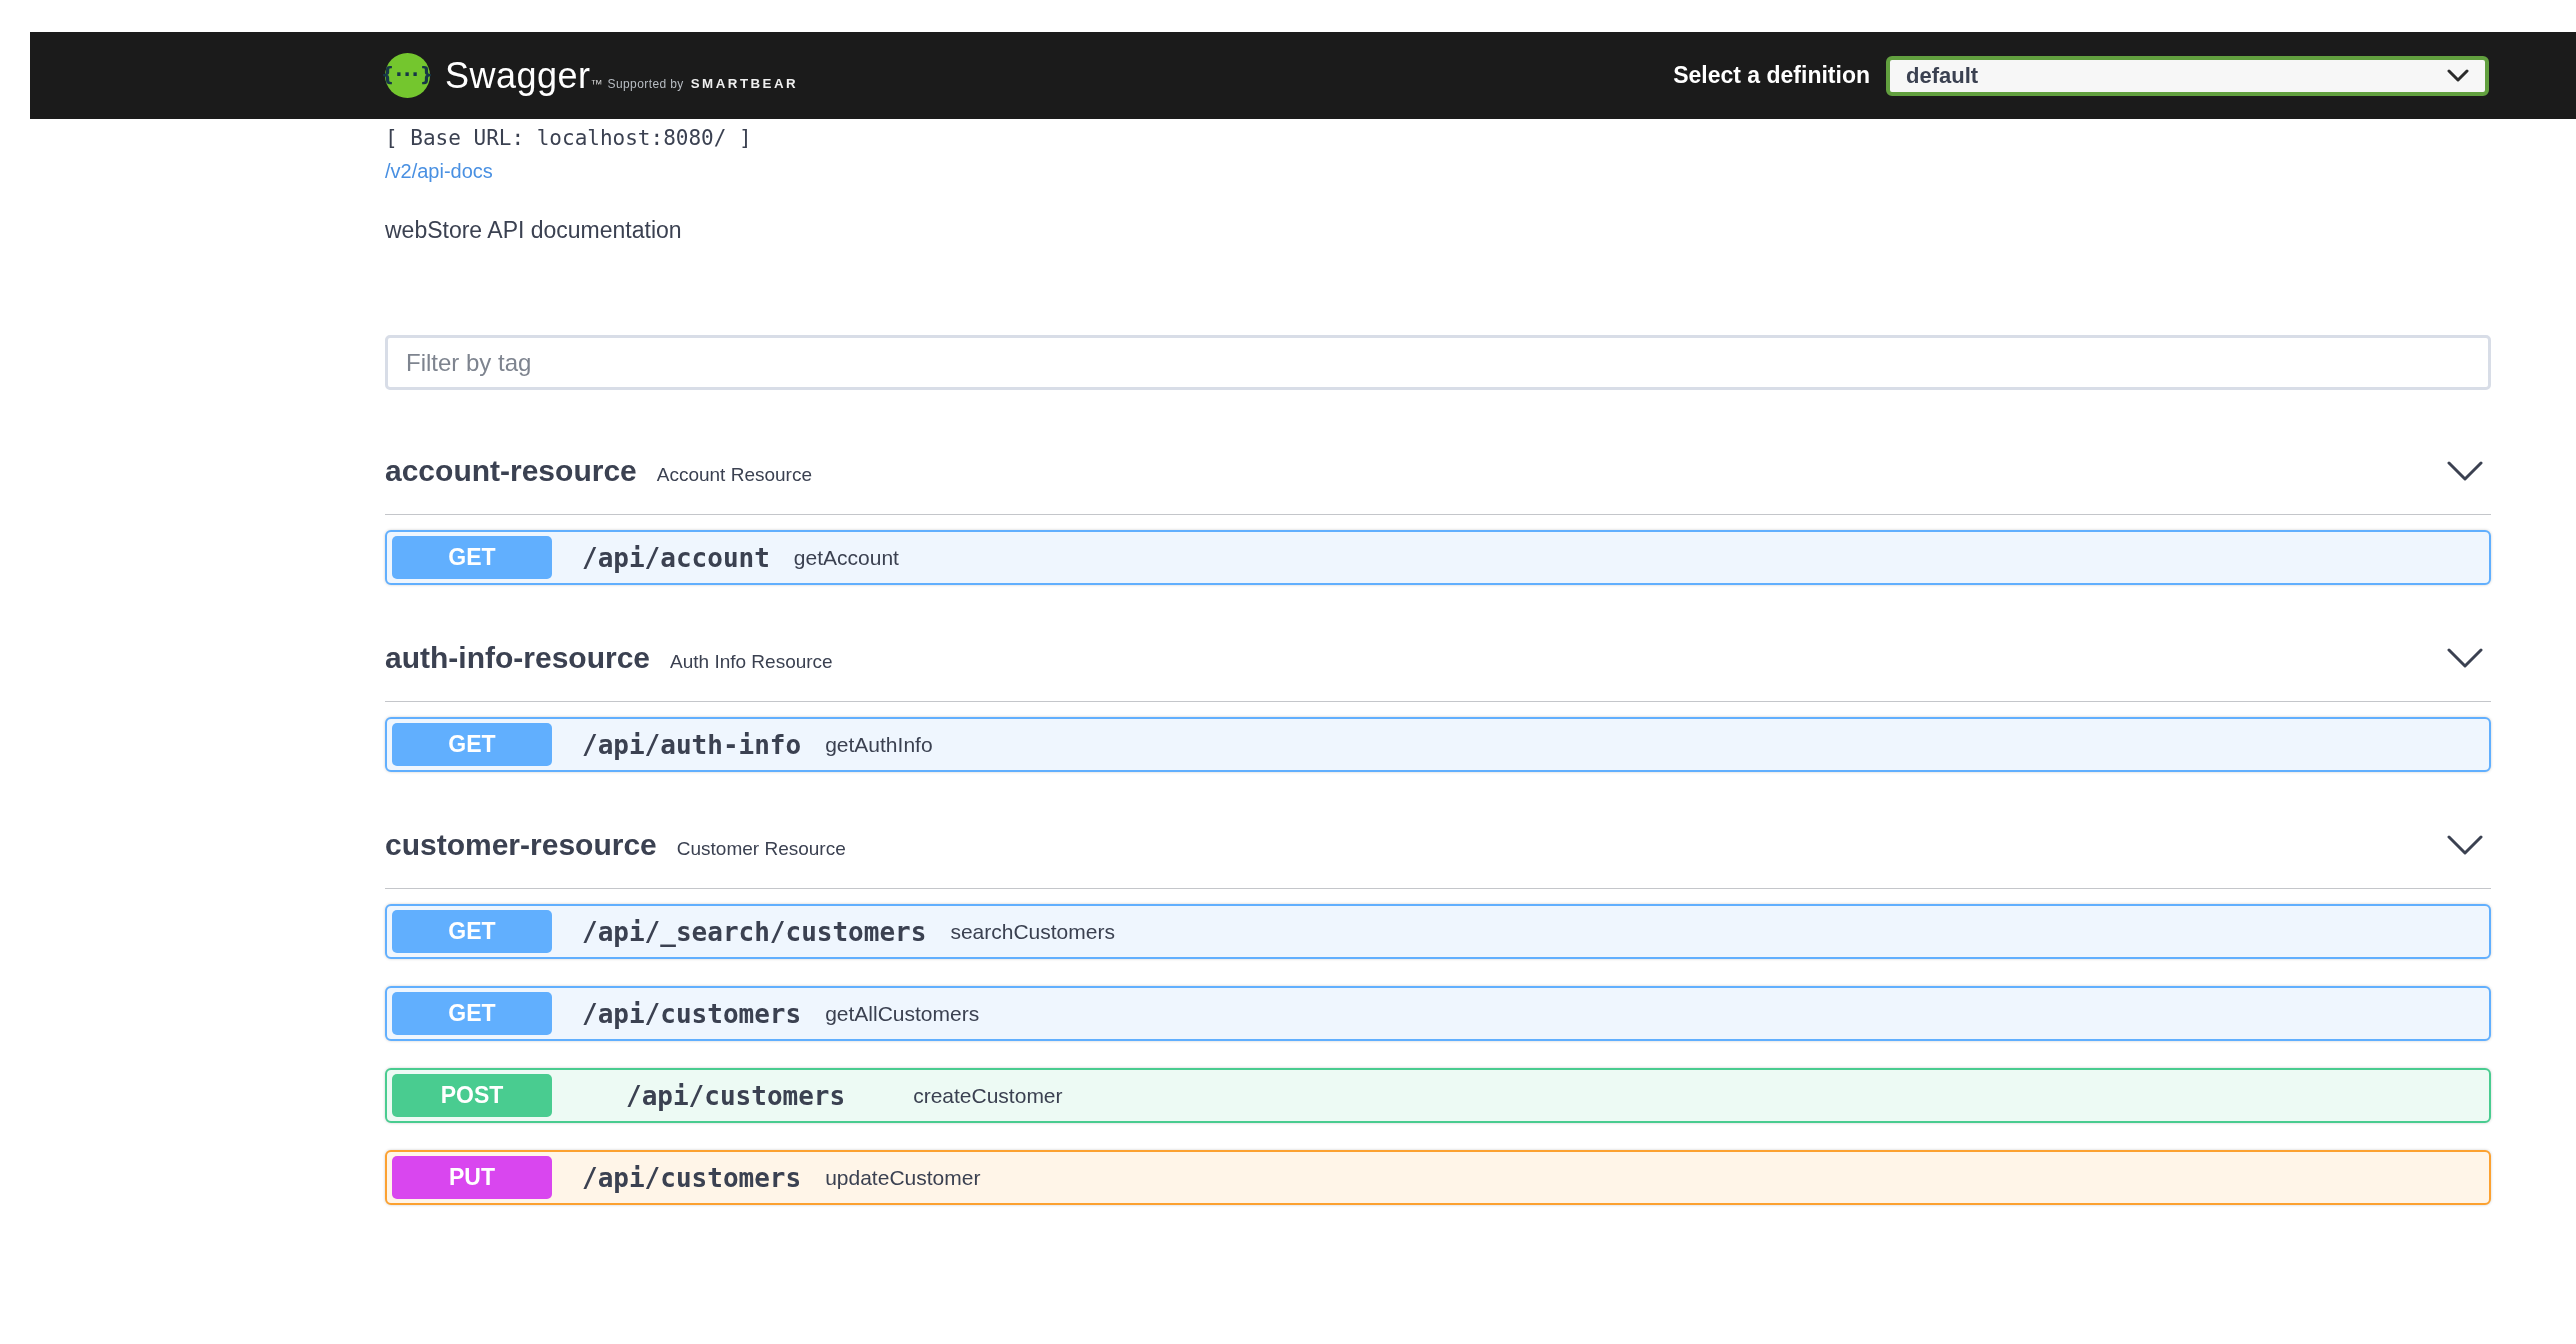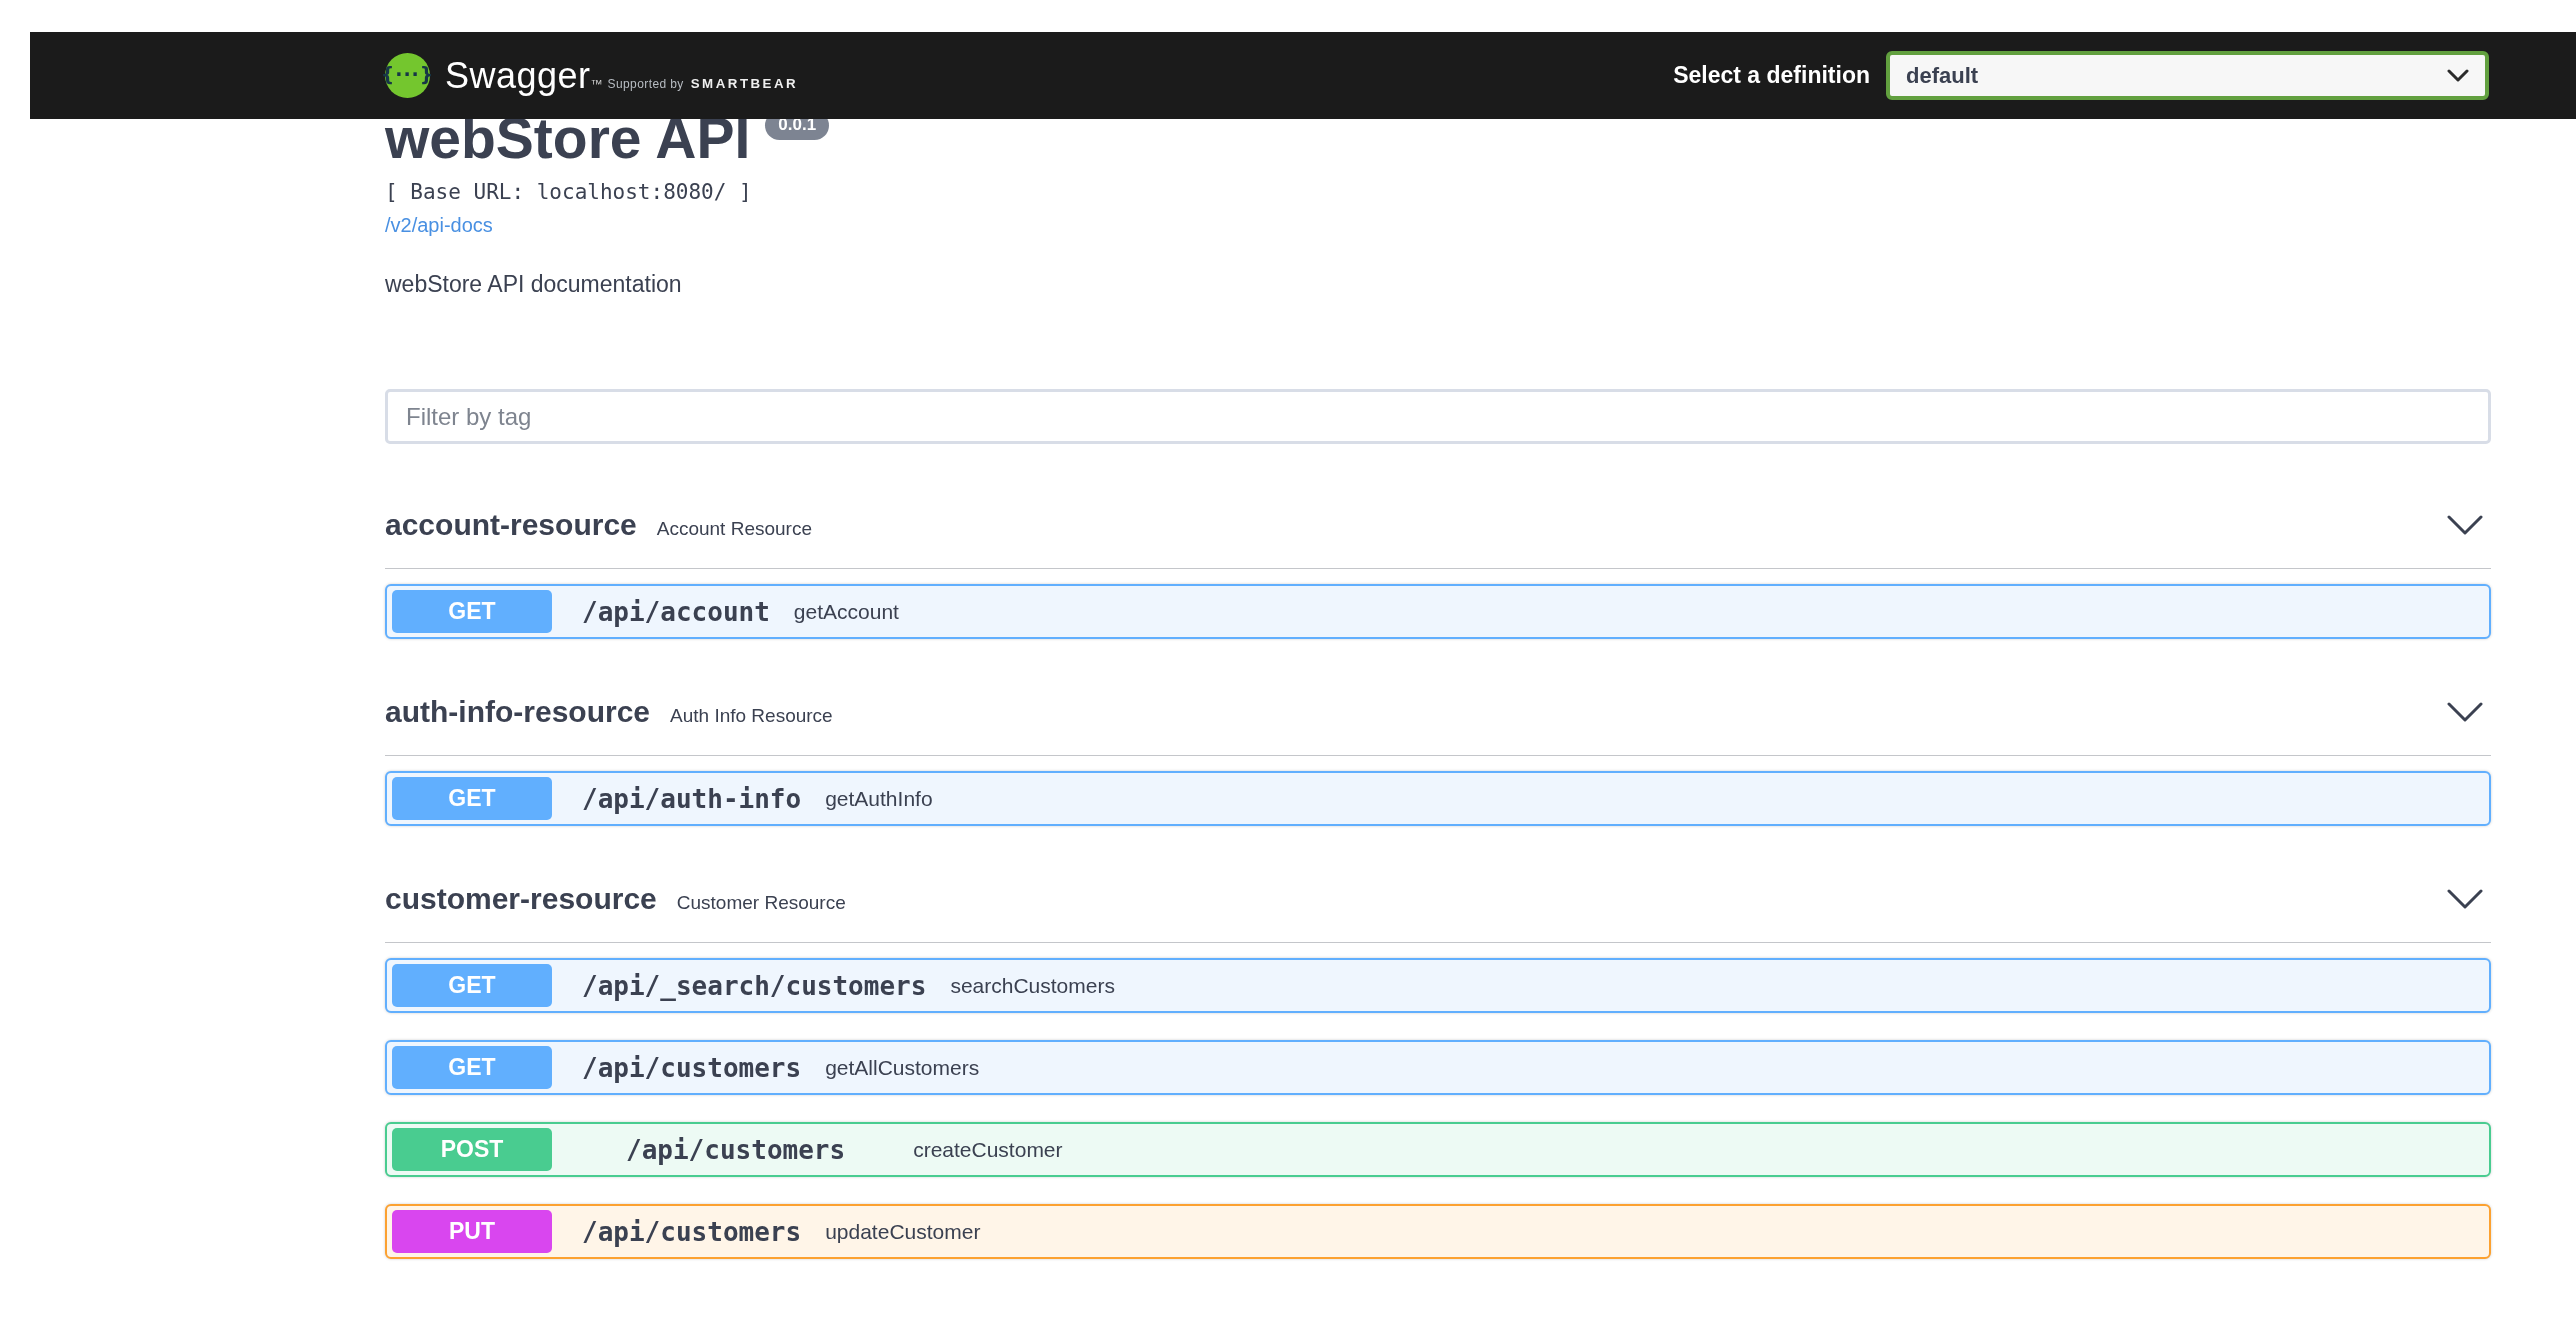--- a/index.html
+++ b/index.html
@@ -39,7 +39,7 @@
   .topbar-right { margin-left: auto; display: flex; align-items: center; gap: 16px; }
   .select-label { color: #ffffff; font-weight: bold; font-size: 23px; white-space: nowrap; }
   .def-select {
-    position: relative; width: 603px; height: 49px;
+    position: relative; width: 603px; height: 40px;
     border: 4px solid #62a03f; border-radius: 6px;
     background: #f7f7f7; display: flex; align-items: center;
     padding: 0 51px 0 16px; cursor: pointer;

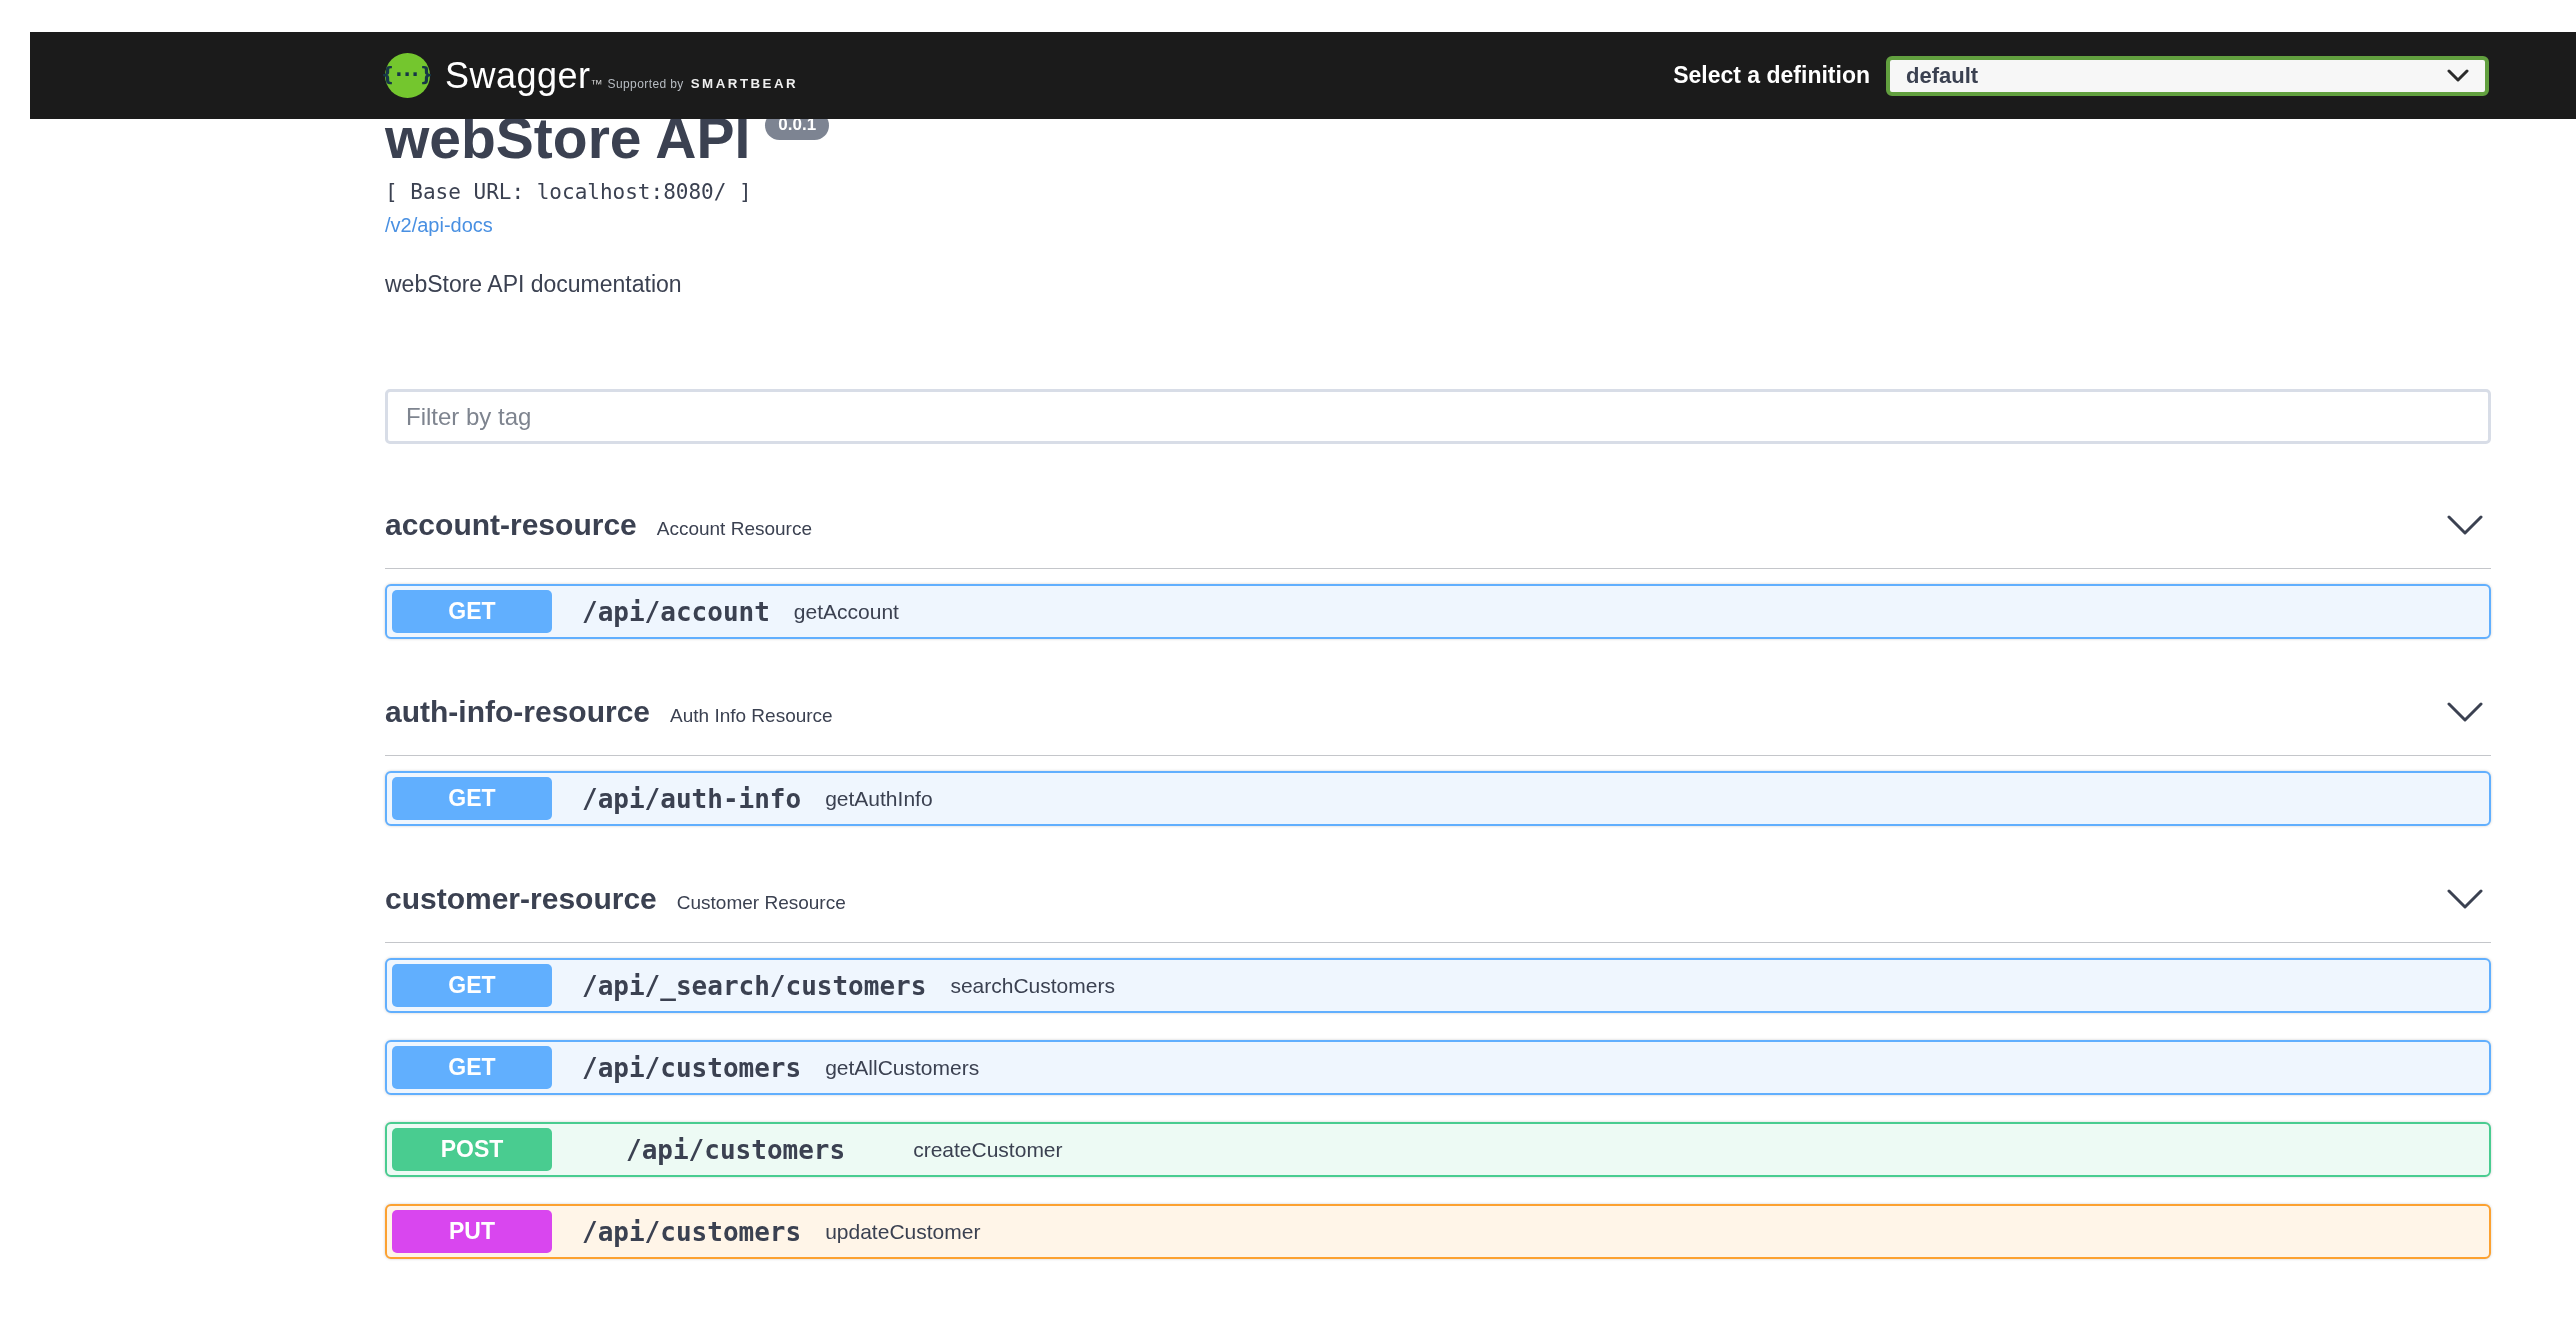--- a/index.html
+++ b/index.html
@@ -49,7 +49,7 @@
 
   
   .main { width: 2106px; margin-left: 385px; }
-  .info { padding-top: 110px; }
+  .info { padding-top: 56px; }
   .title-row { display: flex; align-items: flex-start; gap: 15px; }
   .page-title { margin: 0; font-size: 57px; font-weight: bold; color: #3b4151; line-height: 1; }
   .version-badge {

